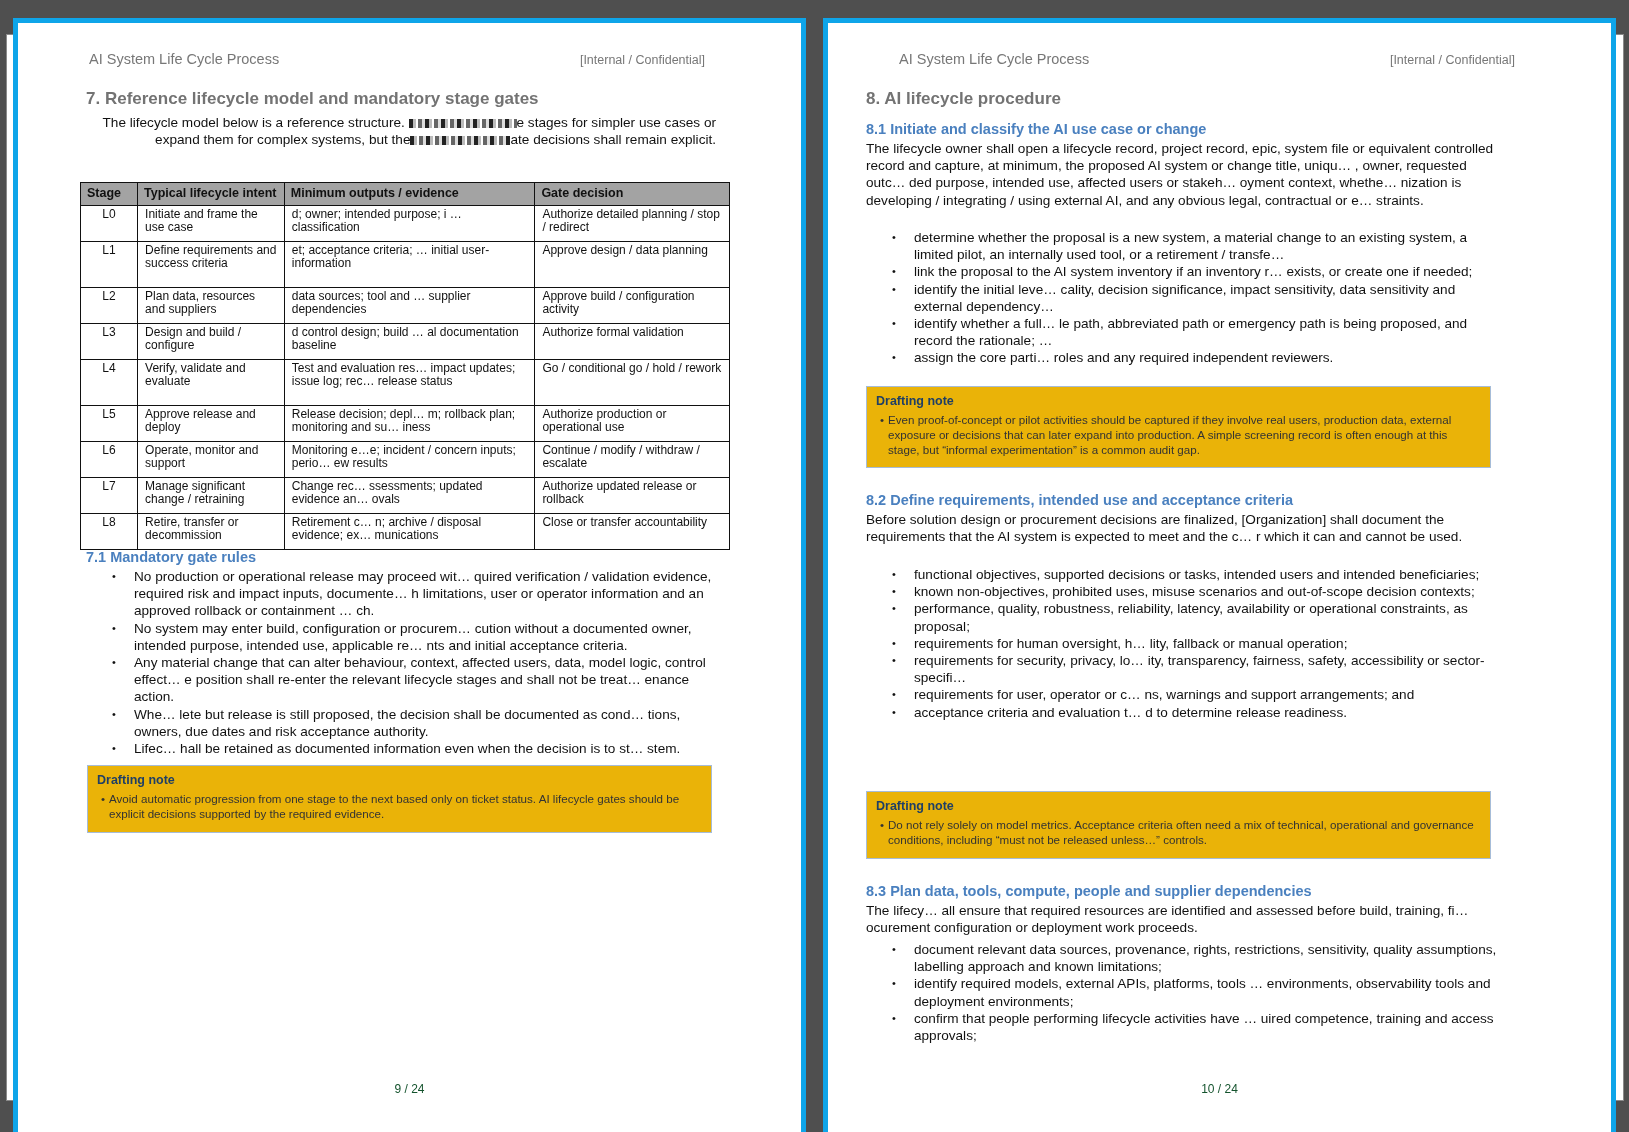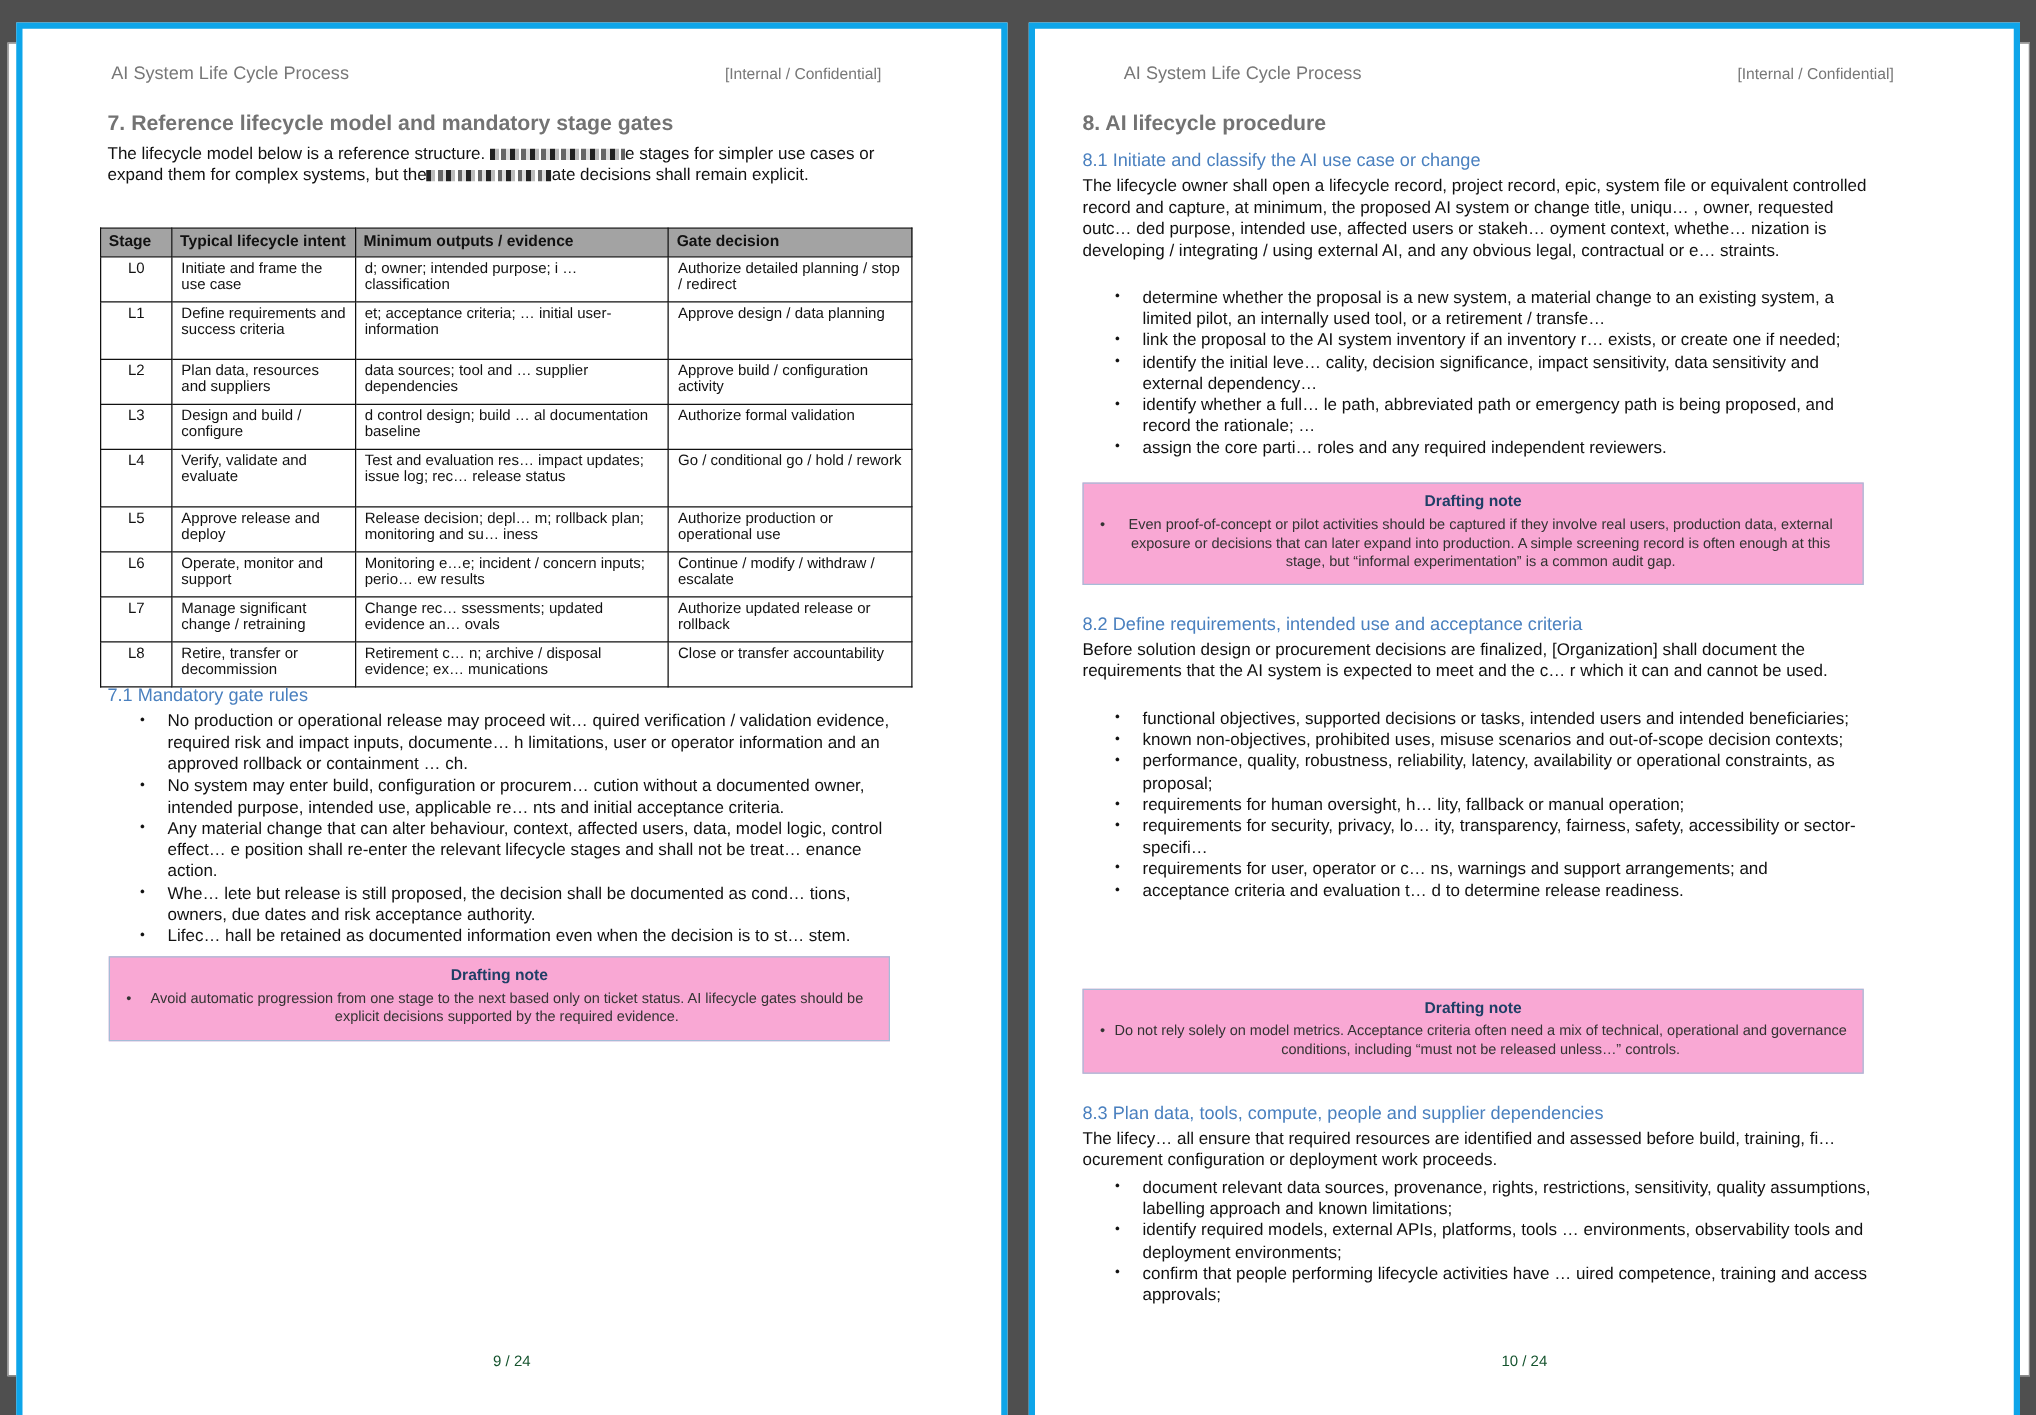--- a/index.html
+++ b/index.html
@@ -67,7 +67,7 @@
 
   <h1 class="h1" style="left:68px; top:66px;">7. Reference lifecycle model and mandatory stage gates</h1>
 
-  <p class="para" style="left:68px; top:91px; width:630px;">
+  <p class="para" style="left:68px; top:91px; width:630px;text-align:right;">
     <span>The lifecycle model below is a reference structure.</span>
     <span class="redact" style="width:108px;"></span><span>e stages for simpler use cases or expand them for complex systems, but the</span><span class="redact" style="width:100px;"></span><span>ate decisions shall remain explicit.</span>
   </p>

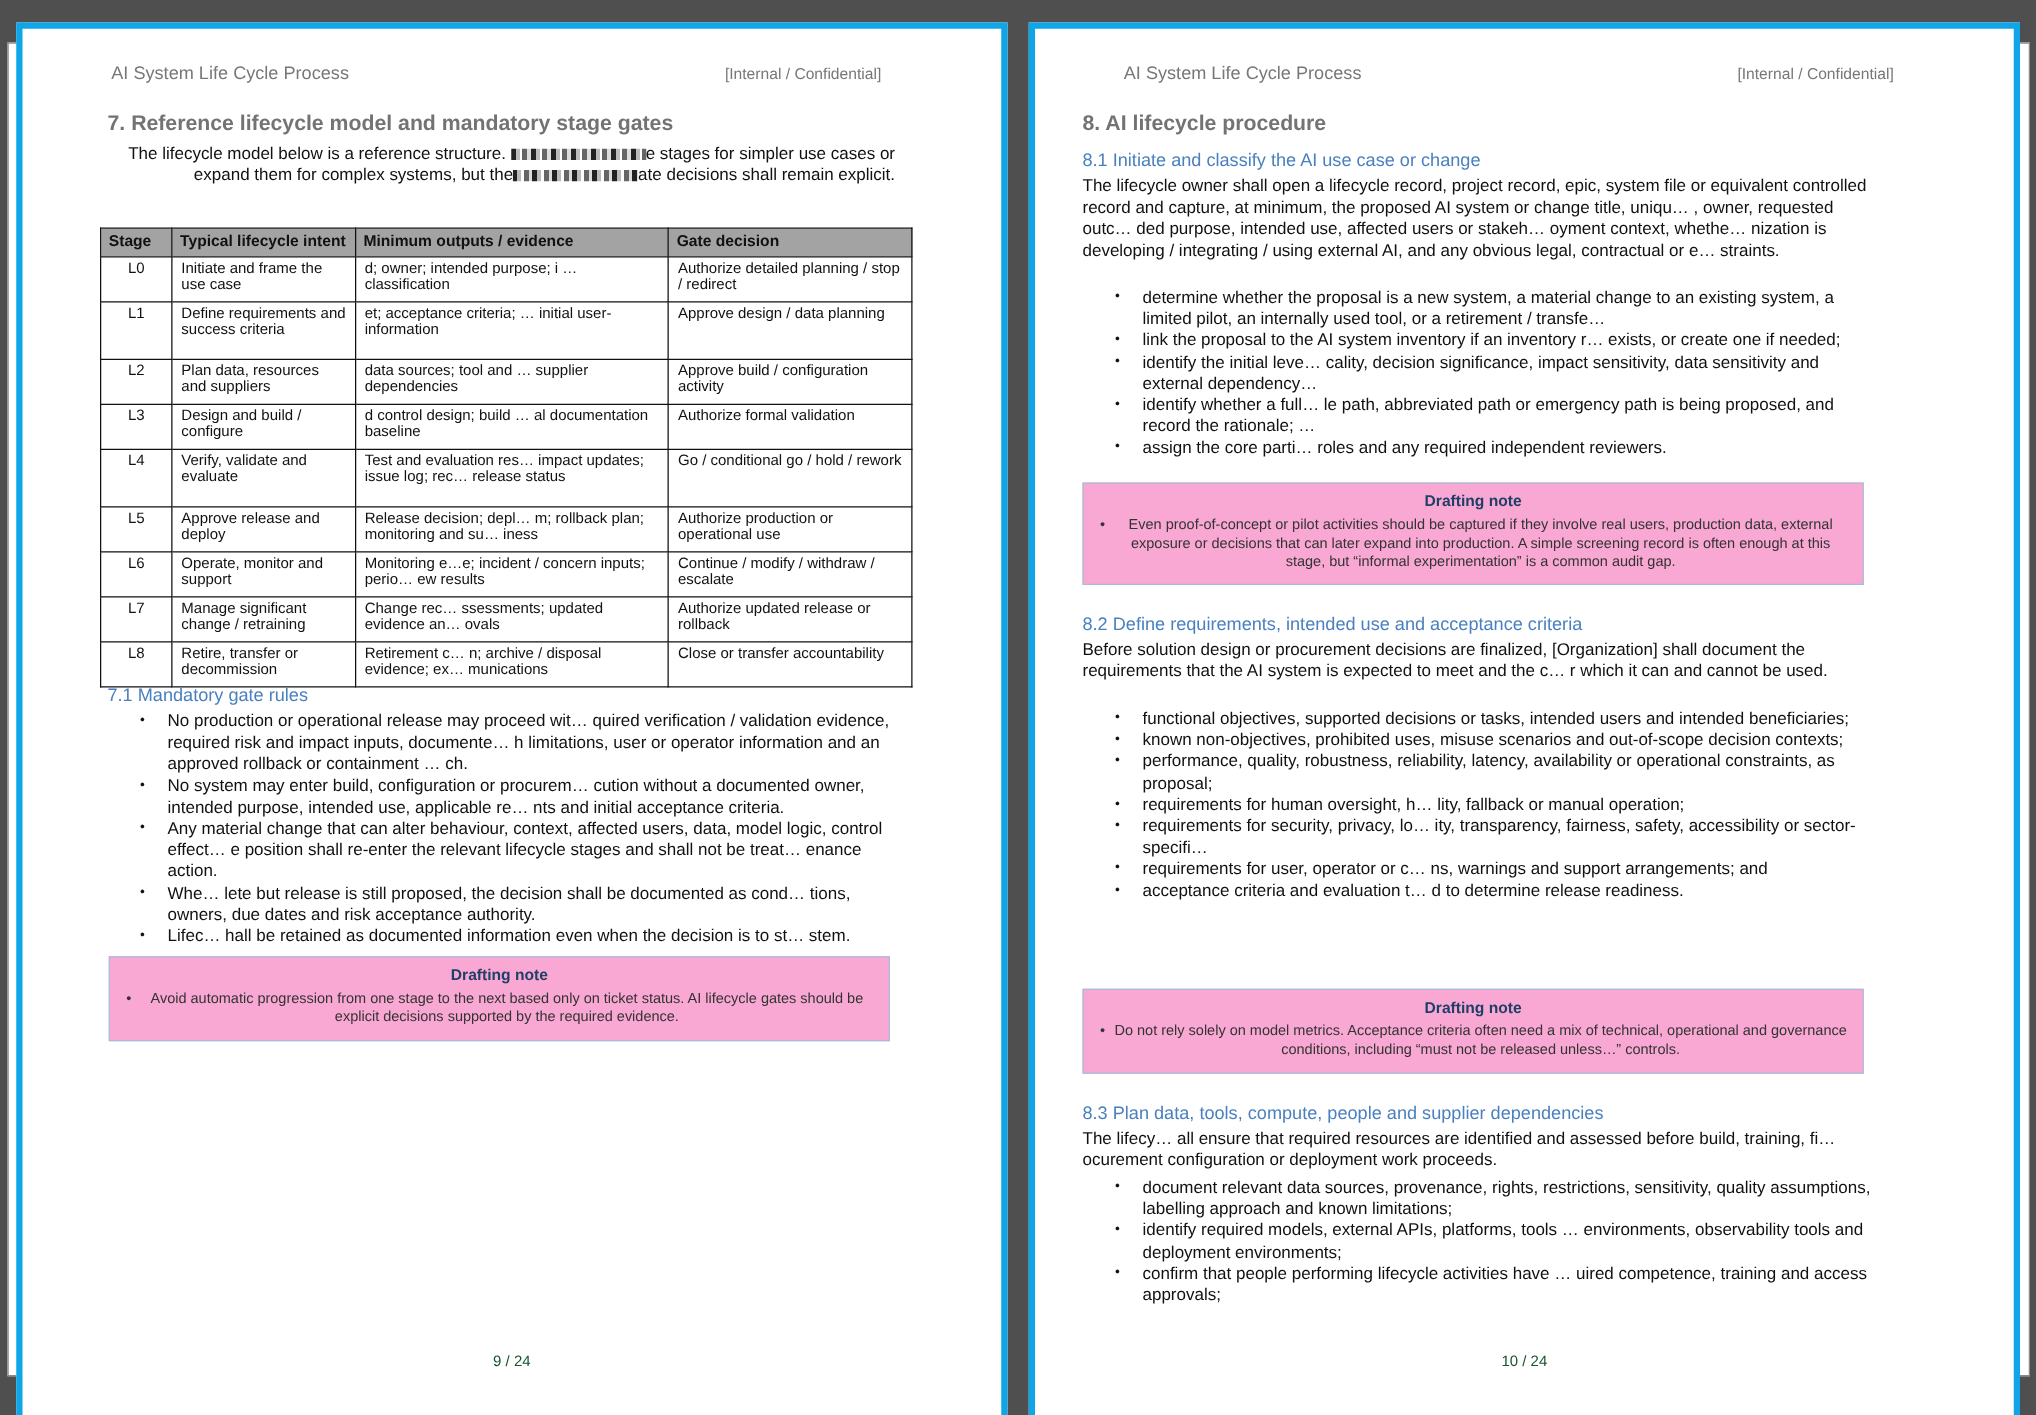--- a/index.html
+++ b/index.html
@@ -23,7 +23,7 @@
   .running-header .title { font-size: 14.5px; }
   .running-header .conf { font-size: 12.5px; }
   .h1 { position: absolute; font-size: 17px; font-weight: bold; color: #737373; margin: 0; white-space: nowrap; }
-  .h2 { position: absolute; font-size: 14.5px; font-weight: normal; color: #4a80bf; margin: 0; white-space: nowrap; }
+  .h2 { position: absolute; font-size: 14.5px; font-weight: bold; color: #4a80bf; margin: 0; white-space: nowrap; }
   .para { position: absolute; font-size: 13.6px; line-height: 17.2px; margin: 0; }
   .redact {
     display: inline-block; height: 9px; vertical-align: middle;

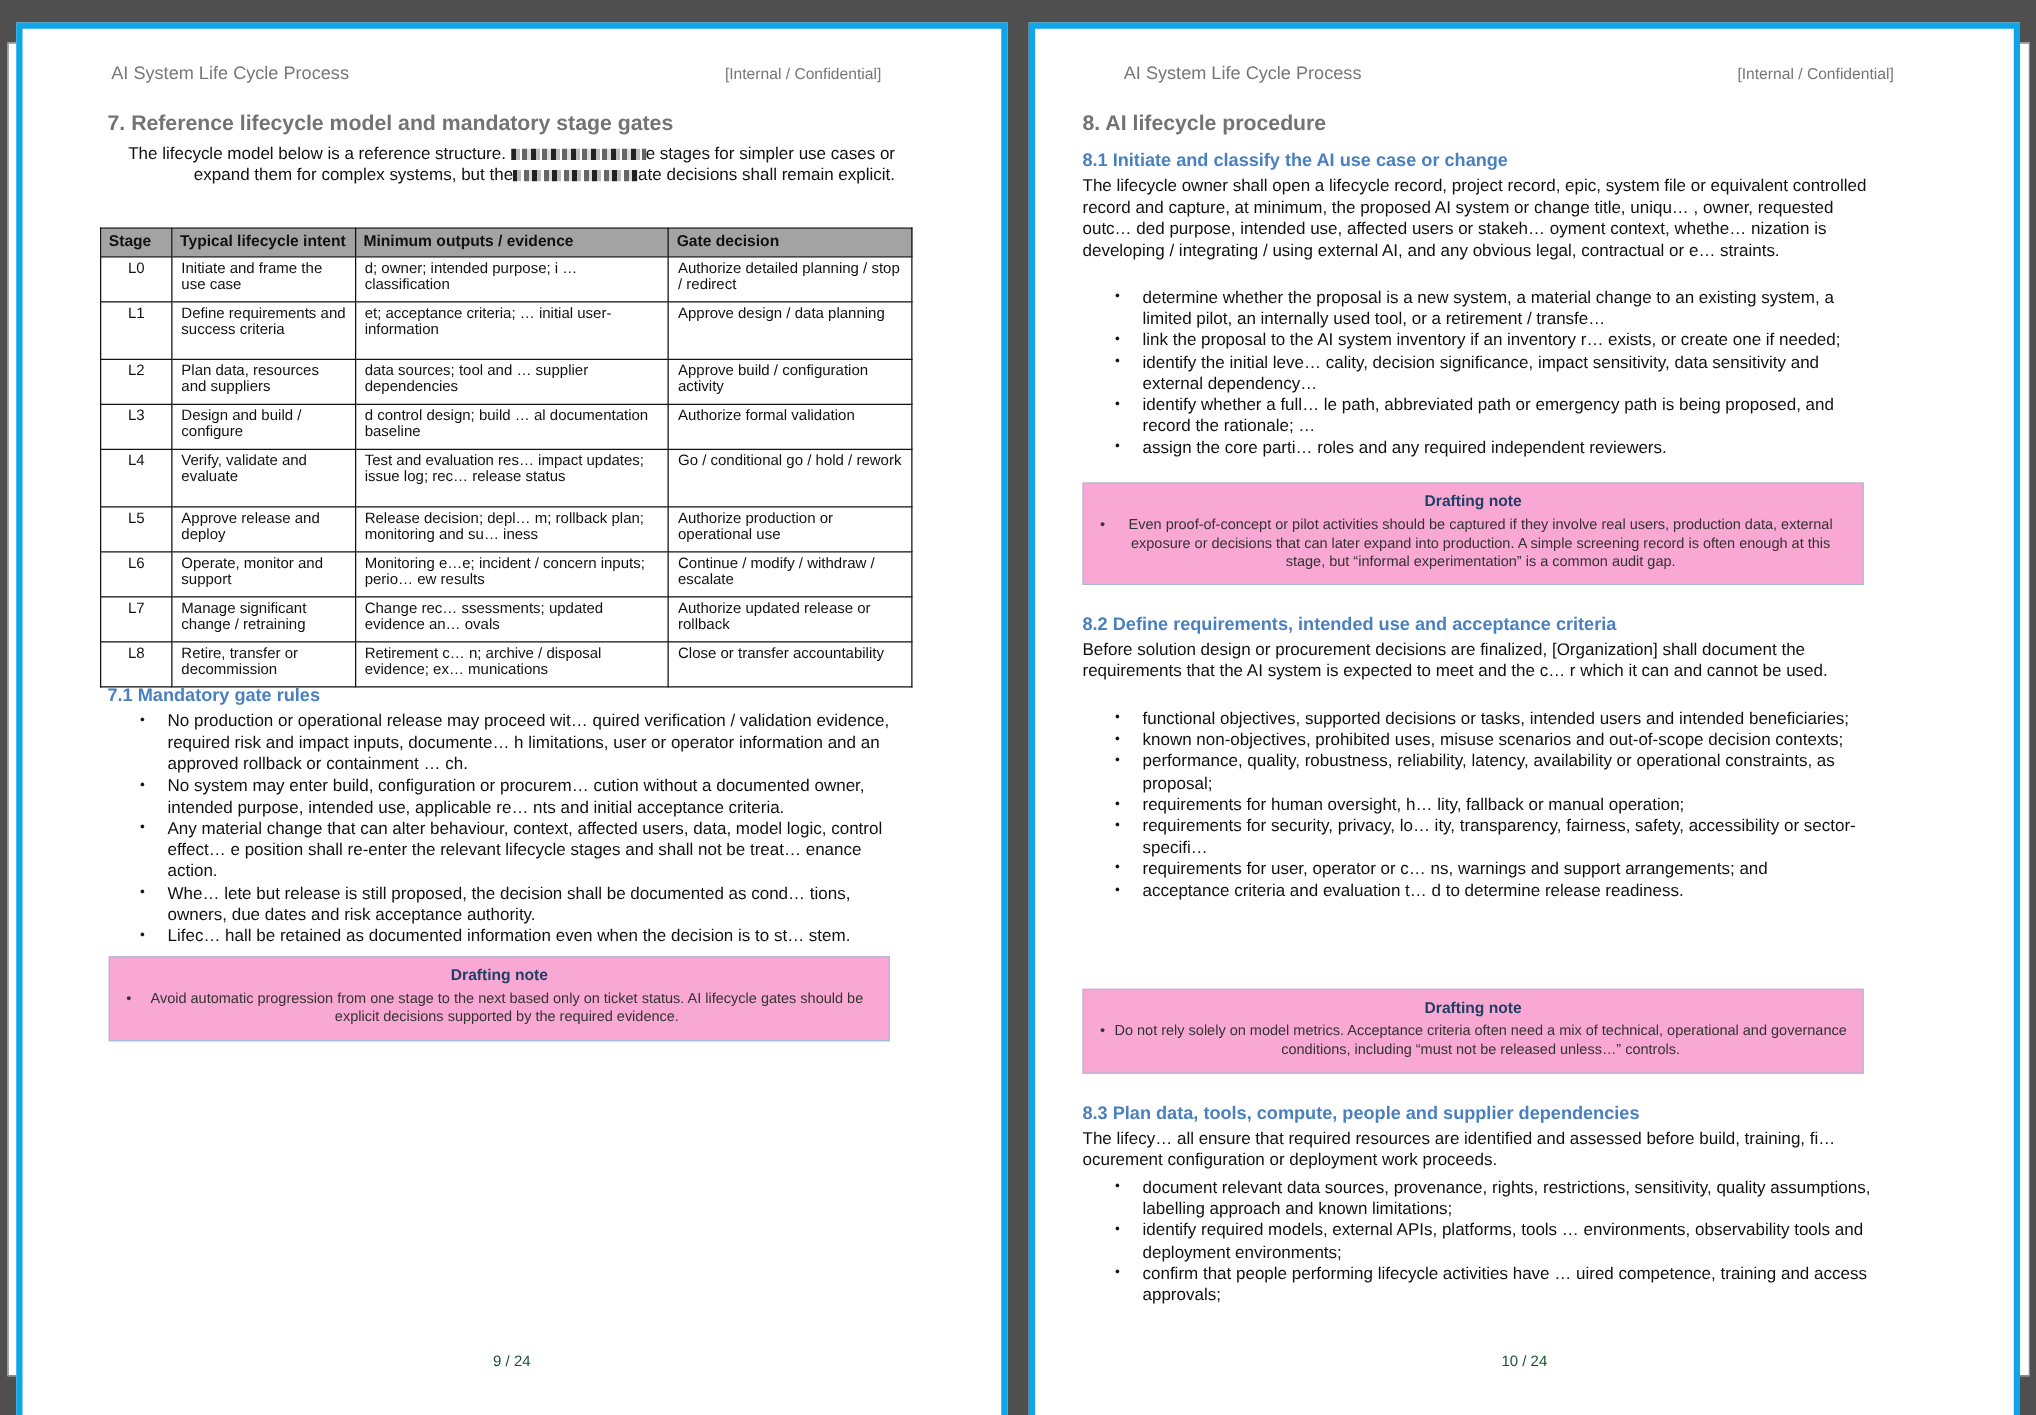--- a/index.html
+++ b/index.html
@@ -44,9 +44,8 @@
   table.stages tr { height: 36px; }
   table.stages tr.tall { height: 46px; }
   .note {
-    position: absolute; background: #f9a8d4; border: 1px solid #a6bcd8; box-sizing: border-box;
+    position: absolute; background: #eab308; border: 1px solid #a6bcd8; box-sizing: border-box;
     padding: 7px 9px;
-    text-align: center;
   }
   .note .note-title { font-size: 12.5px; font-weight: bold; color: #1f3f66; margin-bottom: 4px; }
   .note .note-text { font-size: 11.6px; line-height: 15px; color: #333; padding-left: 12px; position: relative; }

